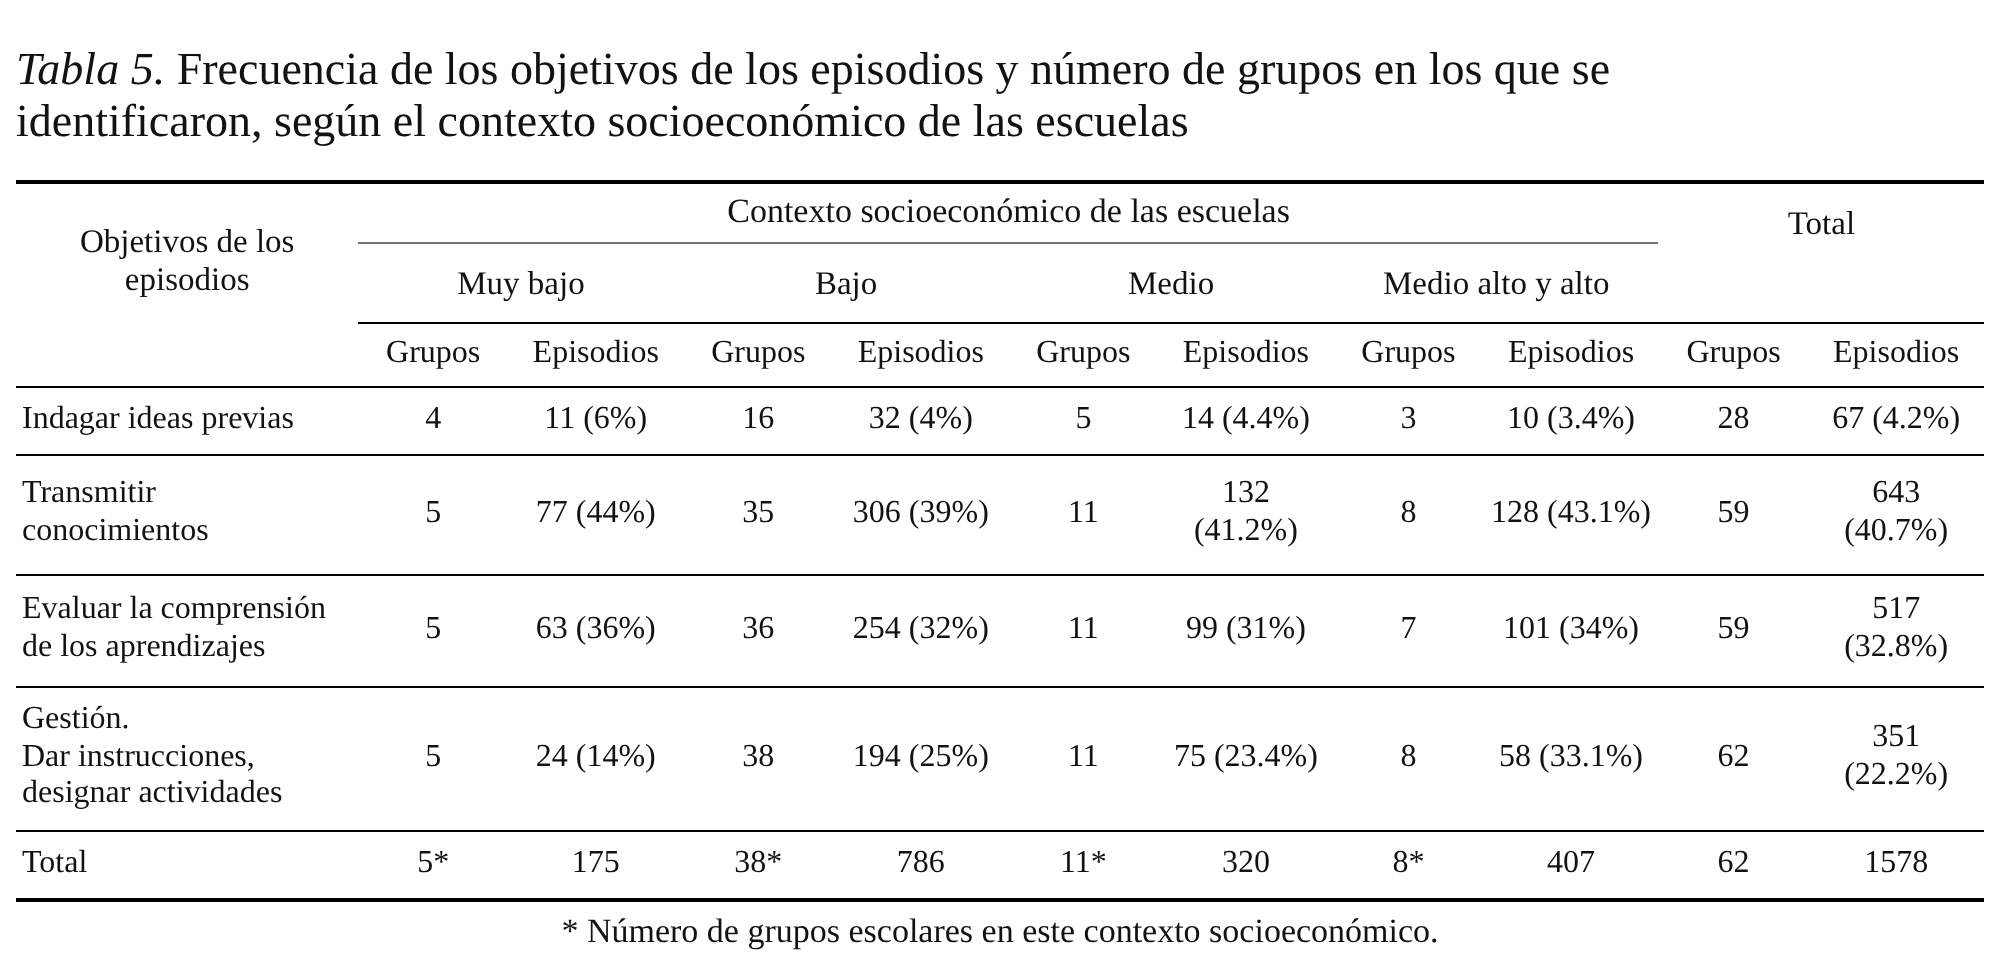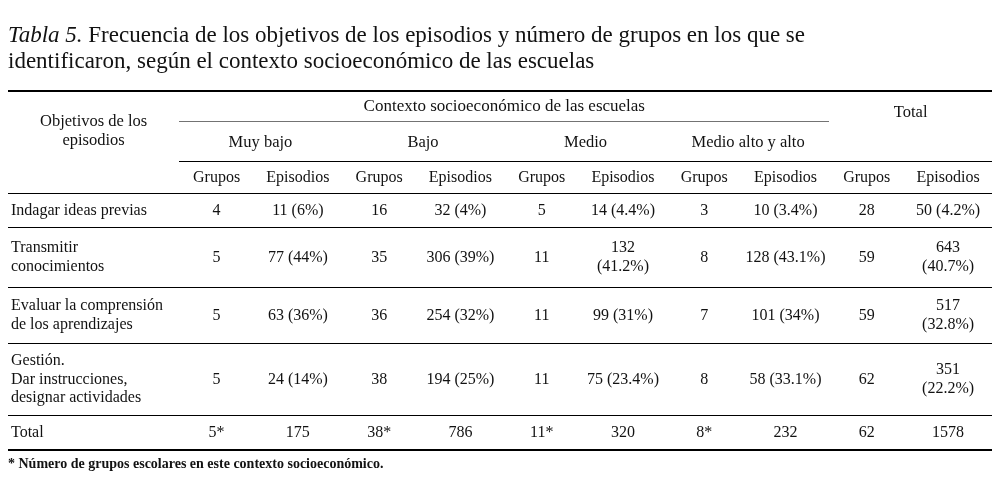--- a/index.html
+++ b/index.html
@@ -152,7 +152,7 @@
         <td>3</td>
         <td>10 (3.4%)</td>
         <td>28</td>
-        <td>50 (4.2%)</td>
+        <td>67 (4.2%)</td>
       </tr>
       <tr class="r2">
         <td class="rowlabel">Transmitir

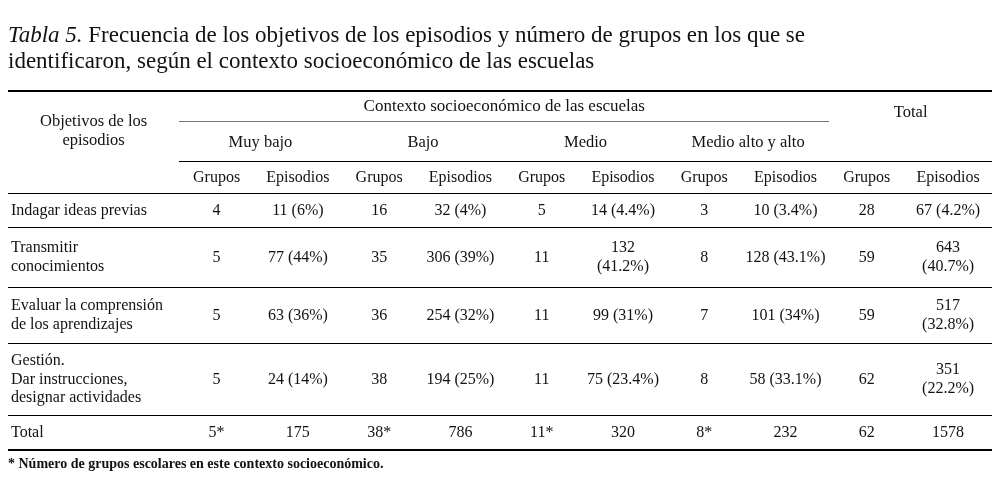--- a/index.html
+++ b/index.html
@@ -210,7 +210,7 @@
         <td>11*</td>
         <td>320</td>
         <td>8*</td>
-        <td>232</td>
+        <td>407</td>
         <td>62</td>
         <td>1578</td>
       </tr>

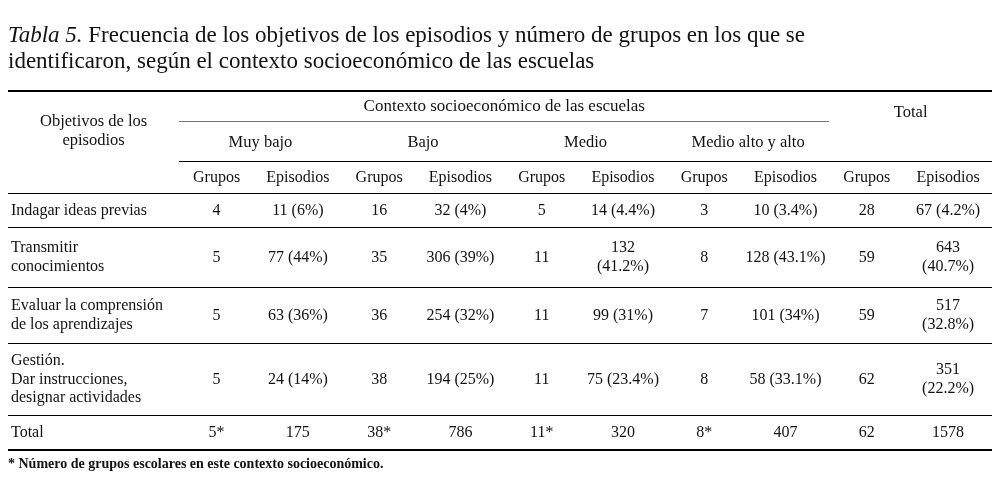--- a/index.html
+++ b/index.html
@@ -87,10 +87,9 @@
   tr.rtotal td { border-bottom: 2px solid #000; }
 
   .footnote {
-    font-size: 14px;
+    font-size: 17px;
     margin-top: 5px;
-    text-align: left;
-    font-weight: bold;
+    text-align: center;
   }
 </style>
 </head>

